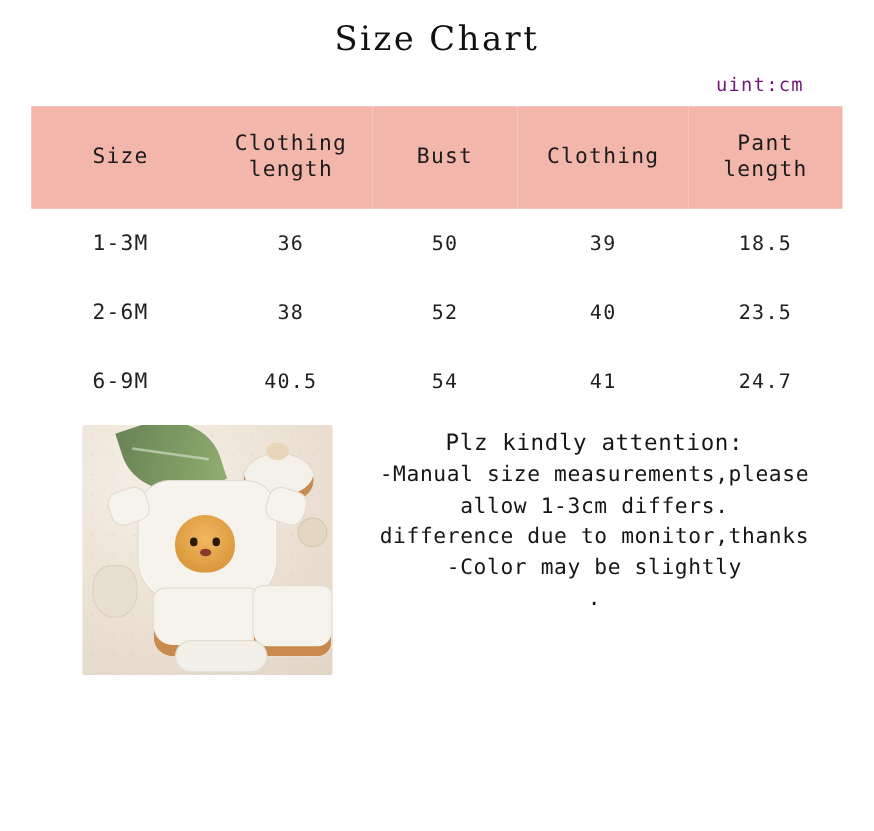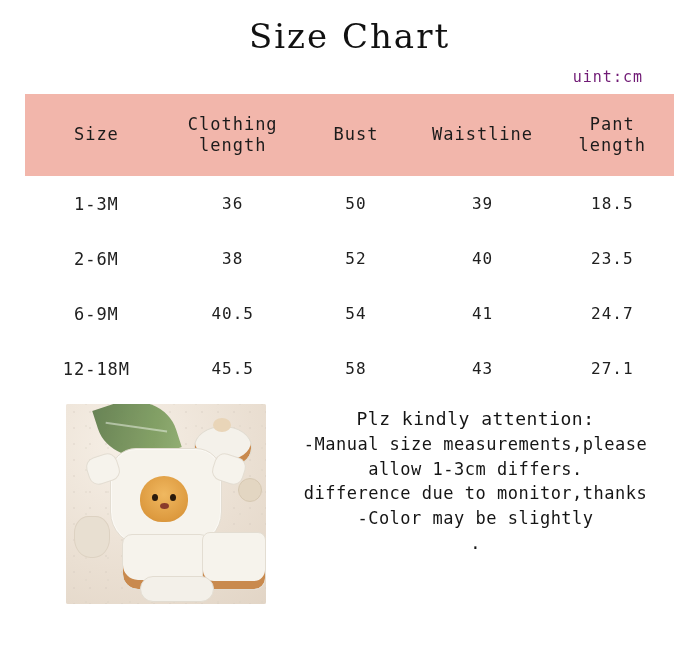--- a/index.html
+++ b/index.html
@@ -21,7 +21,7 @@
   }
   .title {
     text-align: center;
-    font-size: 34px;
+    font-size: 27px;
     letter-spacing: 2px;
     padding-top: 16px;
     color: #111111;

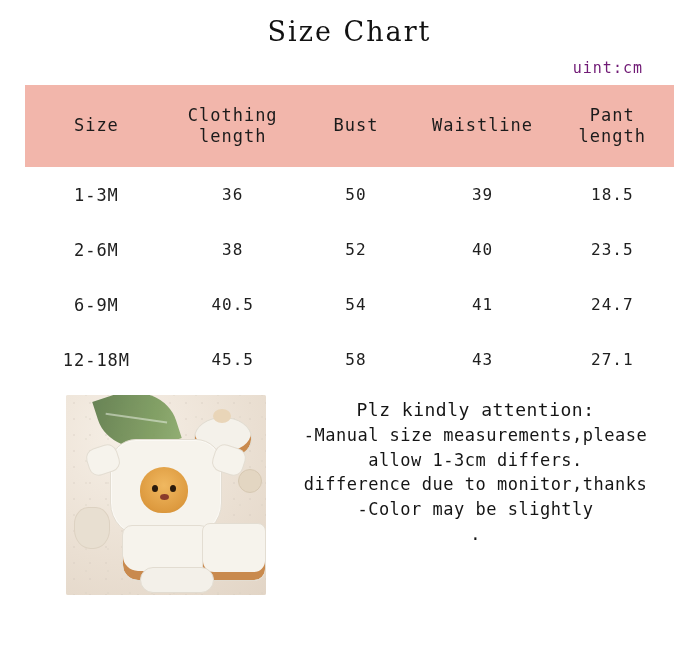--- a/index.html
+++ b/index.html
@@ -274,7 +274,7 @@
         <th>Size</th>
         <th>Clothing length</th>
         <th>Bust</th>
-        <th>Waistline</th>
+        <th>Clothing</th>
         <th>Pant length</th>
       </tr>
     </thead>

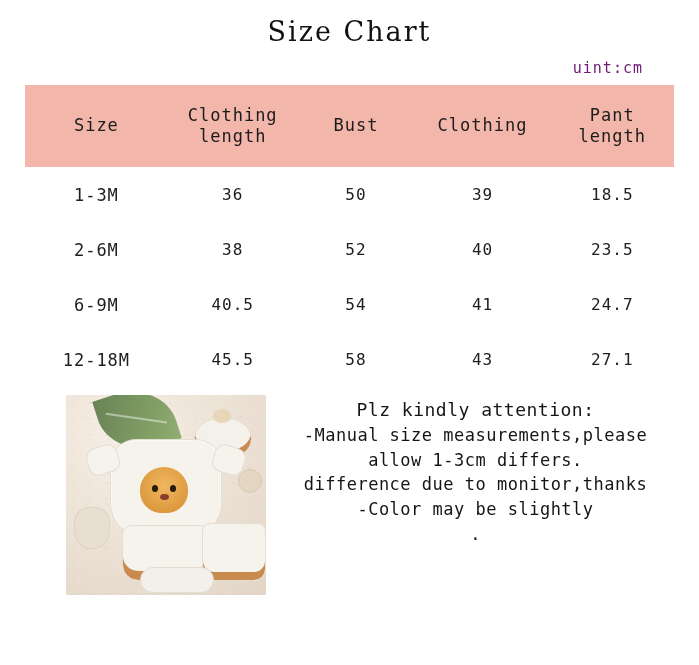--- a/index.html
+++ b/index.html
@@ -300,13 +300,6 @@
         <td>41</td>
         <td>24.7</td>
       </tr>
-      <tr>
-        <td class="col-size">12-18M</td>
-        <td>45.5</td>
-        <td>58</td>
-        <td>43</td>
-        <td>27.1</td>
-      </tr>
     </tbody>
   </table>
 

